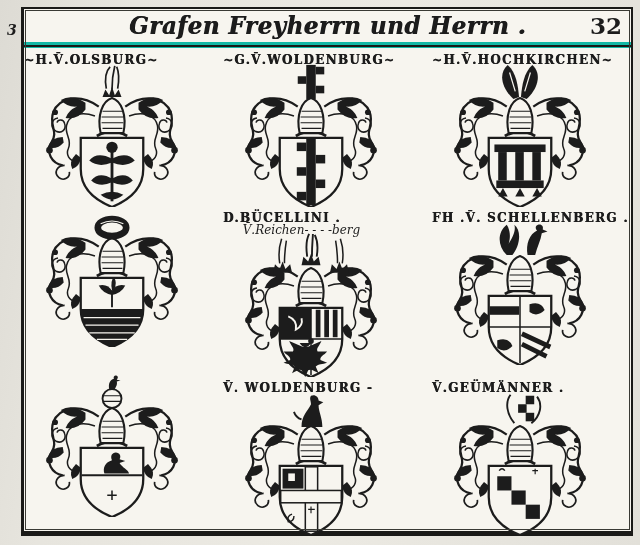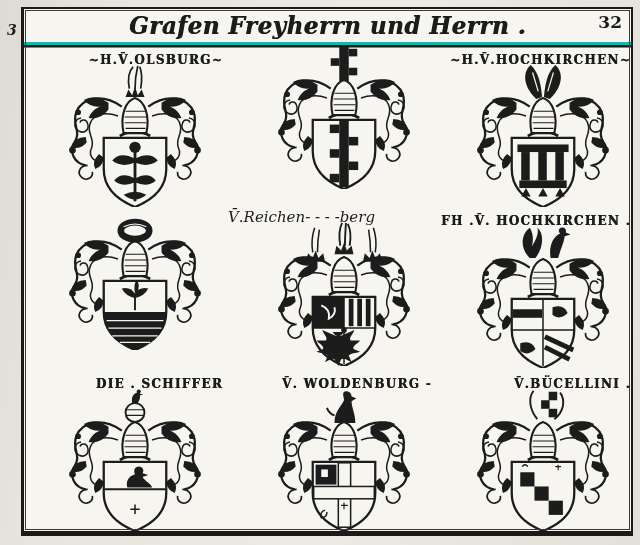--- a/index.html
+++ b/index.html
@@ -15,7 +15,7 @@
   .titlebar::after{content:"";position:absolute;left:0;right:0;bottom:-5px;height:2px;background:#1a1a18;}
   .title{font-size:23px;font-weight:bold;font-style:italic;letter-spacing:.5px;
          transform:scaleY(1.04);text-shadow:.6px 0 0 #1c1c1c;}
-  .pagenum{position:absolute;right:9px;top:3px;font-size:17px;font-weight:bold;}
+  .pagenum{position:absolute;right:9px;top:3px;font-size:23px;font-weight:bold;}
   .content{position:absolute;left:0;right:0;top:40px;bottom:0;
            display:grid;grid-template-columns:1fr 1.05fr 1fr;grid-template-rows:1.02fr 1.03fr 0.95fr;}
   .cell{position:relative;display:flex;flex-direction:column;align-items:flex-end;overflow:visible;}

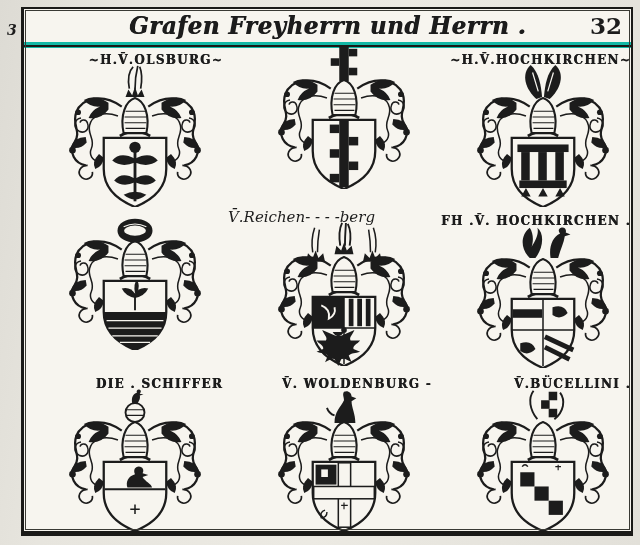--- a/index.html
+++ b/index.html
@@ -18,7 +18,7 @@
   .pagenum{position:absolute;right:9px;top:3px;font-size:23px;font-weight:bold;}
   .content{position:absolute;left:0;right:0;top:40px;bottom:0;
            display:grid;grid-template-columns:1fr 1.05fr 1fr;grid-template-rows:1.02fr 1.03fr 0.95fr;}
-  .cell{position:relative;display:flex;flex-direction:column;align-items:flex-end;overflow:visible;}
+  .cell{position:relative;display:flex;flex-direction:column;align-items:flex-start;overflow:visible;}
   .caption{font-size:12px;font-weight:bold;letter-spacing:1.3px;white-space:nowrap;
            margin-top:4px;z-index:2;text-shadow:.4px 0 0 #1c1c1c;}
   .annotation{font-size:15px;font-style:italic;margin-top:-2px;z-index:2;

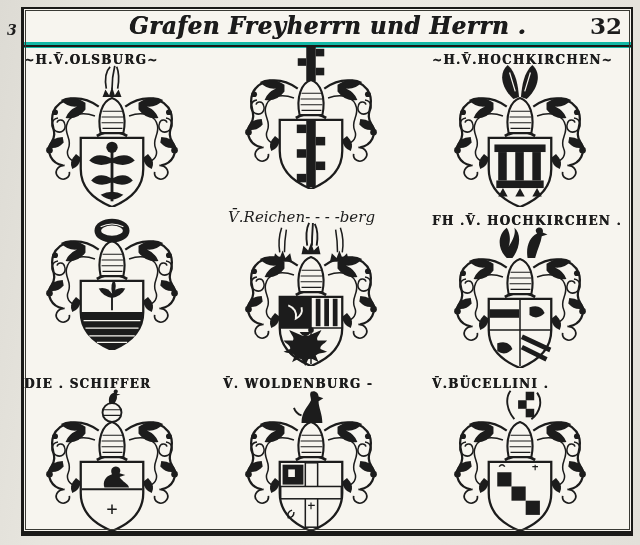--- a/index.html
+++ b/index.html
@@ -89,6 +89,7 @@
       </div>
 
       <div class="cell">
+        <div class="caption">~G.V̄.WOLDENBURG~</div>
         <svg class="crest" viewBox="0 0 180 152">
           <use href="#achvG"></use>
           <g class="ink">

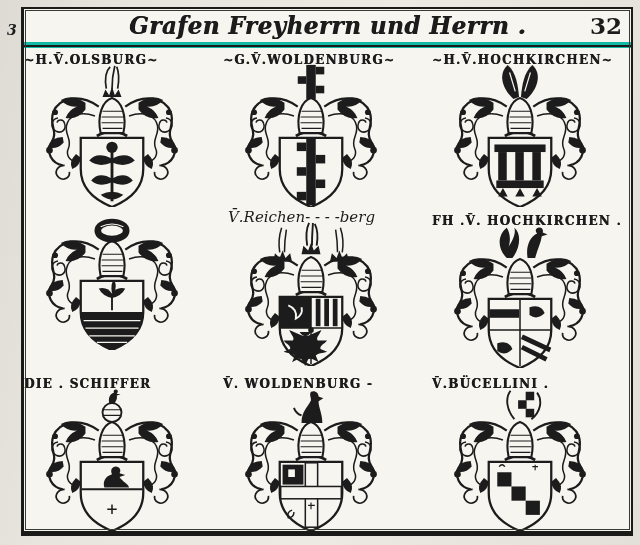--- a/index.html
+++ b/index.html
@@ -148,6 +148,7 @@
       </div>
 
       <div class="cell">
+        <div class="caption">D.BÜCELLINI .</div>
         <div class="annotation">V̄.Reichen- - - -berg</div>
         <svg class="crest" viewBox="0 0 180 152">
           <use href="#achvG"></use>

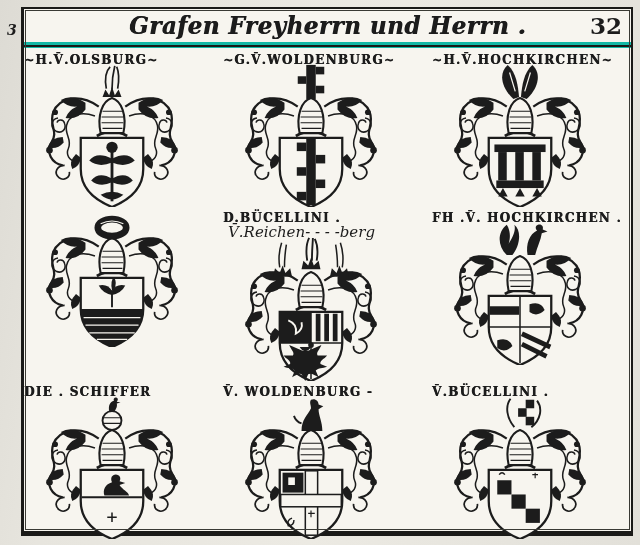--- a/index.html
+++ b/index.html
@@ -174,7 +174,7 @@
       </div>
 
       <div class="cell">
-        <div class="caption">FH .V̄. HOCHKIRCHEN .</div>
+        <div class="caption">FH .V̄. SCHELLENBERG .</div>
         <svg class="crest" viewBox="0 0 180 152">
           <use href="#achvG"></use>
           <g class="ink">

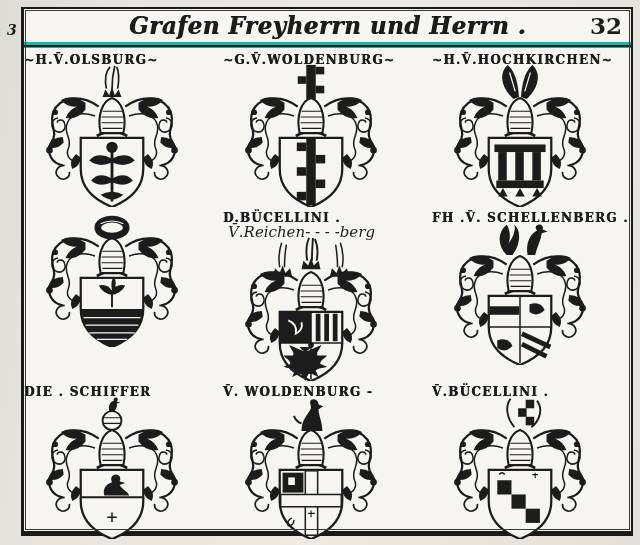--- a/index.html
+++ b/index.html
@@ -21,7 +21,7 @@
   .cell{position:relative;display:flex;flex-direction:column;align-items:flex-start;overflow:visible;}
   .caption{font-size:12px;font-weight:bold;letter-spacing:1.3px;white-space:nowrap;
            margin-top:4px;z-index:2;text-shadow:.4px 0 0 #1c1c1c;}
-  .annotation{font-size:15px;font-style:italic;margin-top:-2px;z-index:2;
+  .annotation{font-size:12px;font-style:italic;margin-top:-2px;z-index:2;
               align-self:center;transform:translateX(-26px);}
   svg.crest{width:176px;height:144px;margin-top:-4px;flex:0 0 auto;}
   .ink{fill:#1c1c1c;}

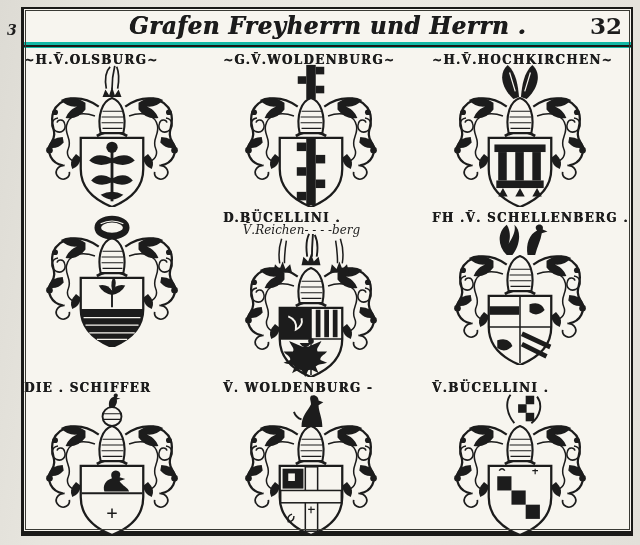--- a/index.html
+++ b/index.html
@@ -192,7 +192,6 @@
       </div>
 
       <div class="cell">
-        <div class="caption">DIE . SCHIFFER</div>
         <svg class="crest" viewBox="0 0 180 152">
           <use href="#achvG"></use>
           <g>

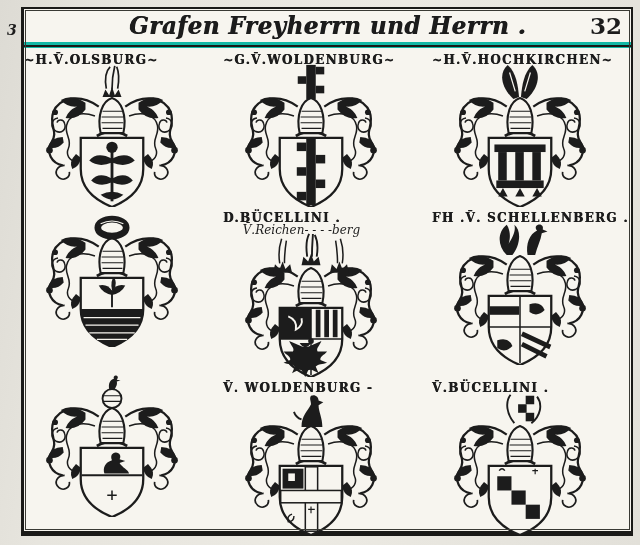--- a/index.html
+++ b/index.html
@@ -227,7 +227,7 @@
       </div>
 
       <div class="cell">
-        <div class="caption">V̄.BÜCELLINI .</div>
+        <div class="caption">V̄.GEÜMÄNNER .</div>
         <svg class="crest" viewBox="0 0 180 152">
           <use href="#achvG"></use>
           <g class="ink">

